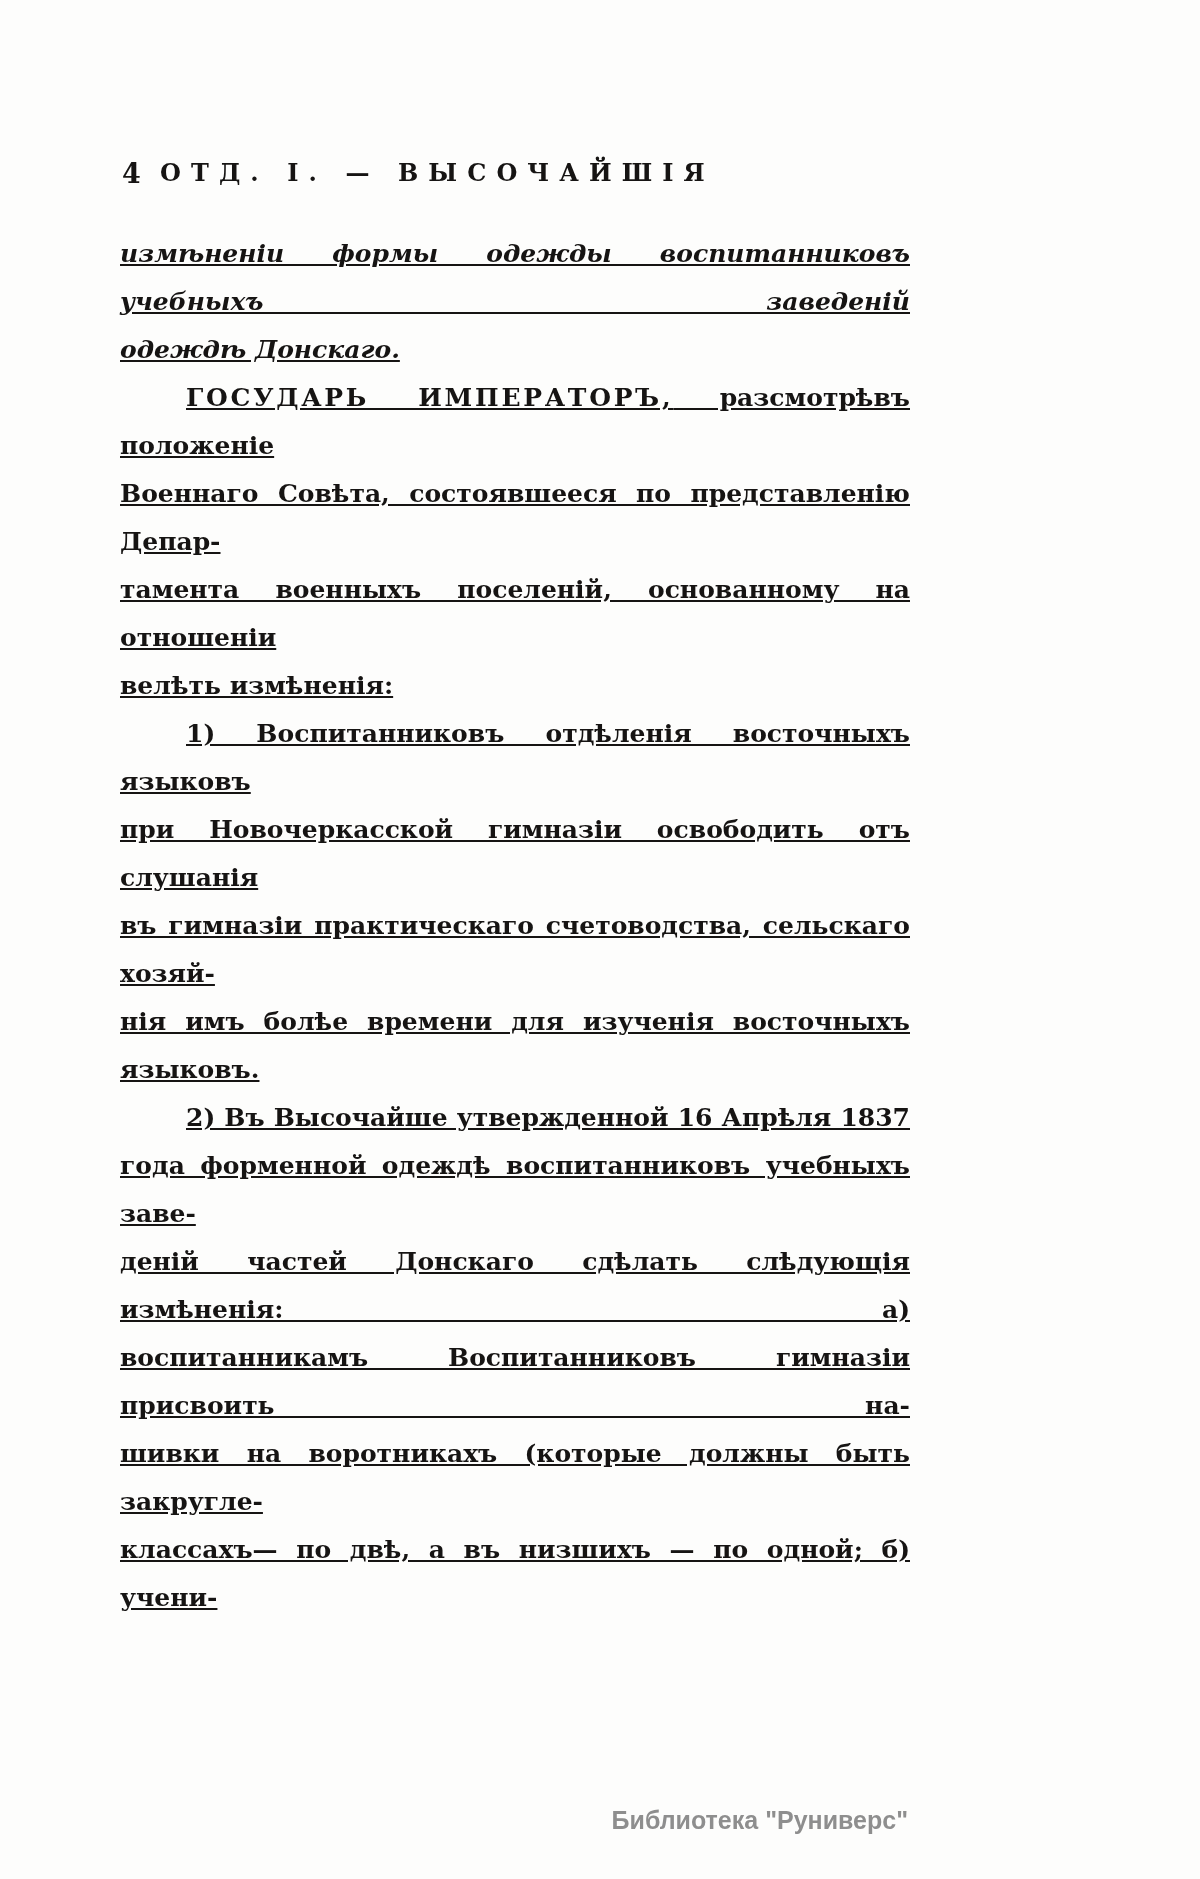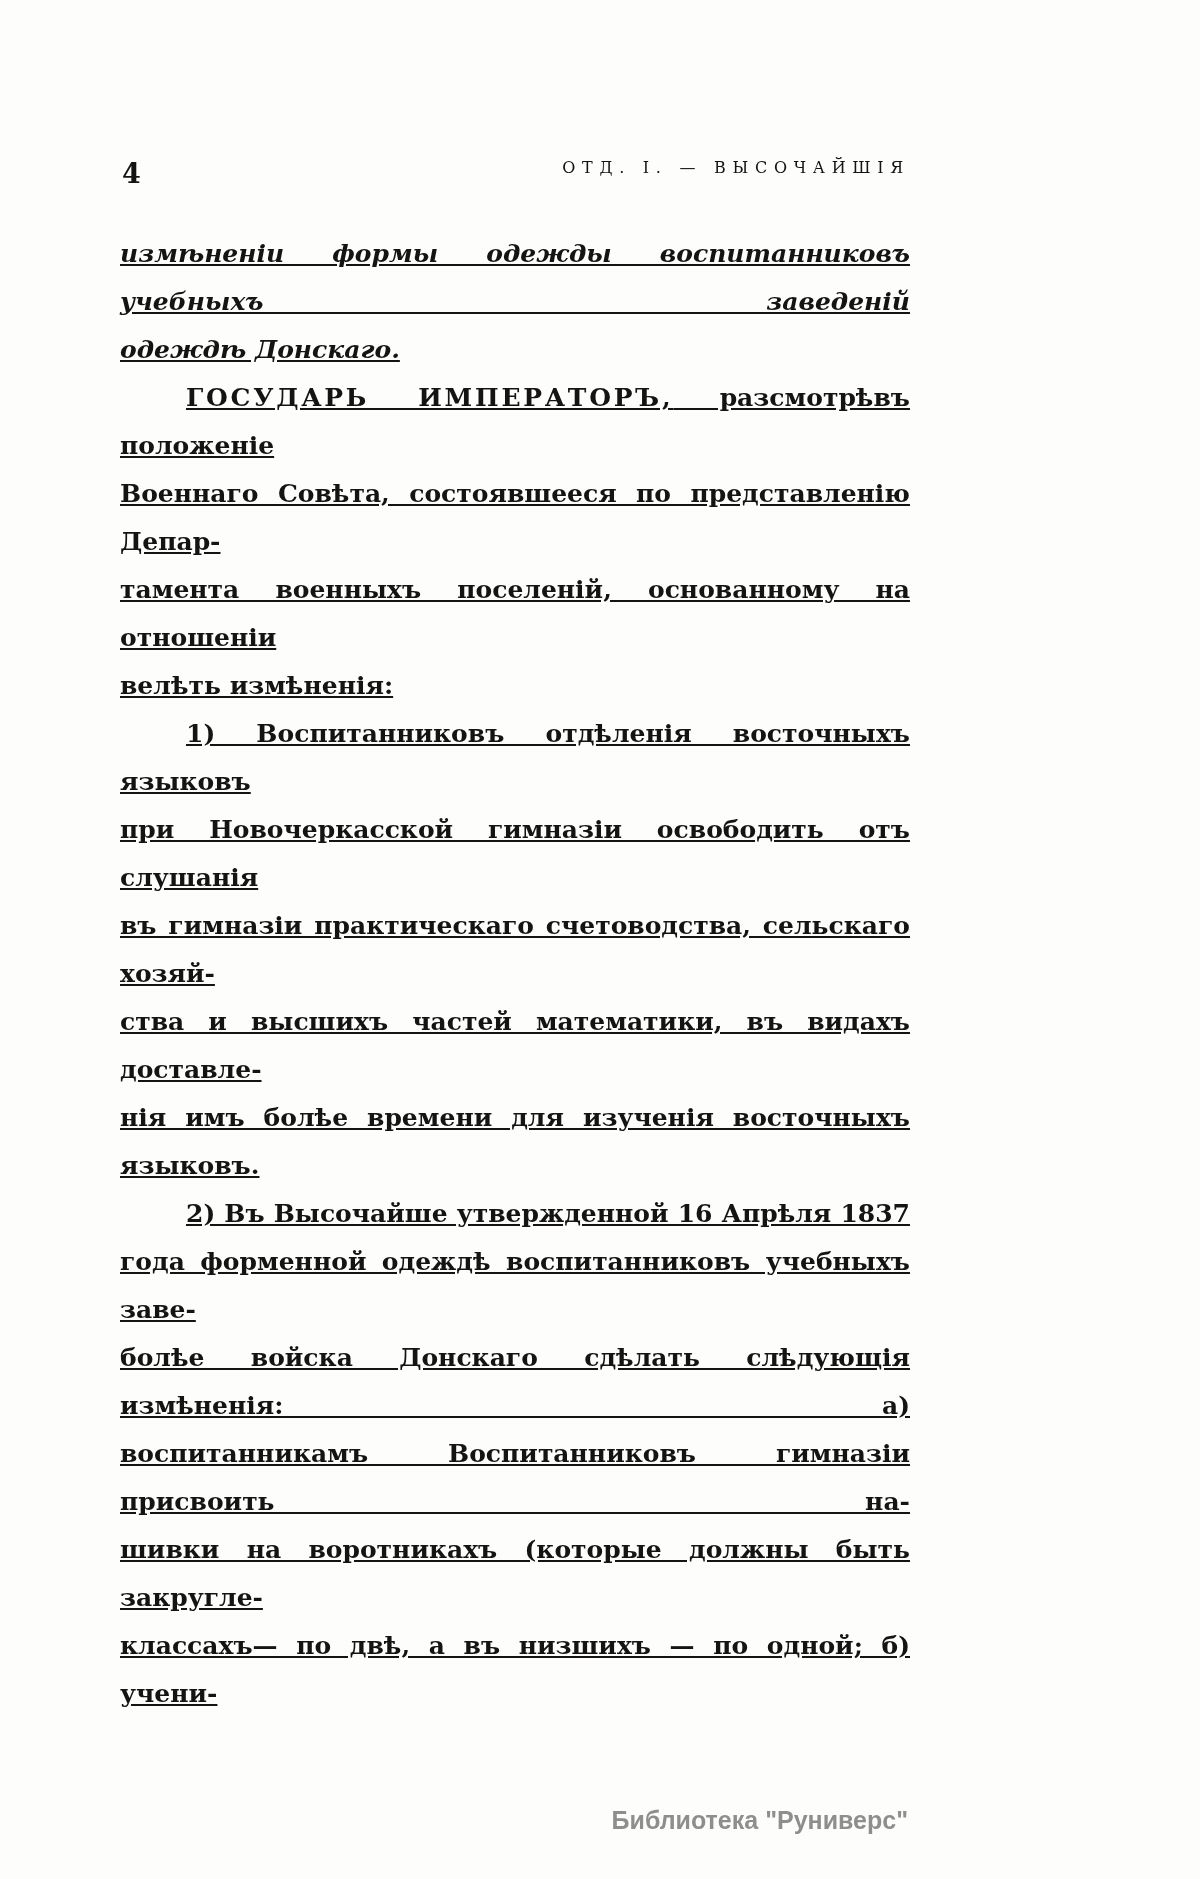--- a/index.html
+++ b/index.html
@@ -27,9 +27,9 @@
     font-weight: bold;
   }
   .running-title {
-    text-align: right;
-    font-size: 16px;
-    font-weight: normal;
+    text-align: left;
+    font-size: 24px;
+    font-weight: bold;
     letter-spacing: 0.42em;
     padding-left: 40px;
     white-space: nowrap;

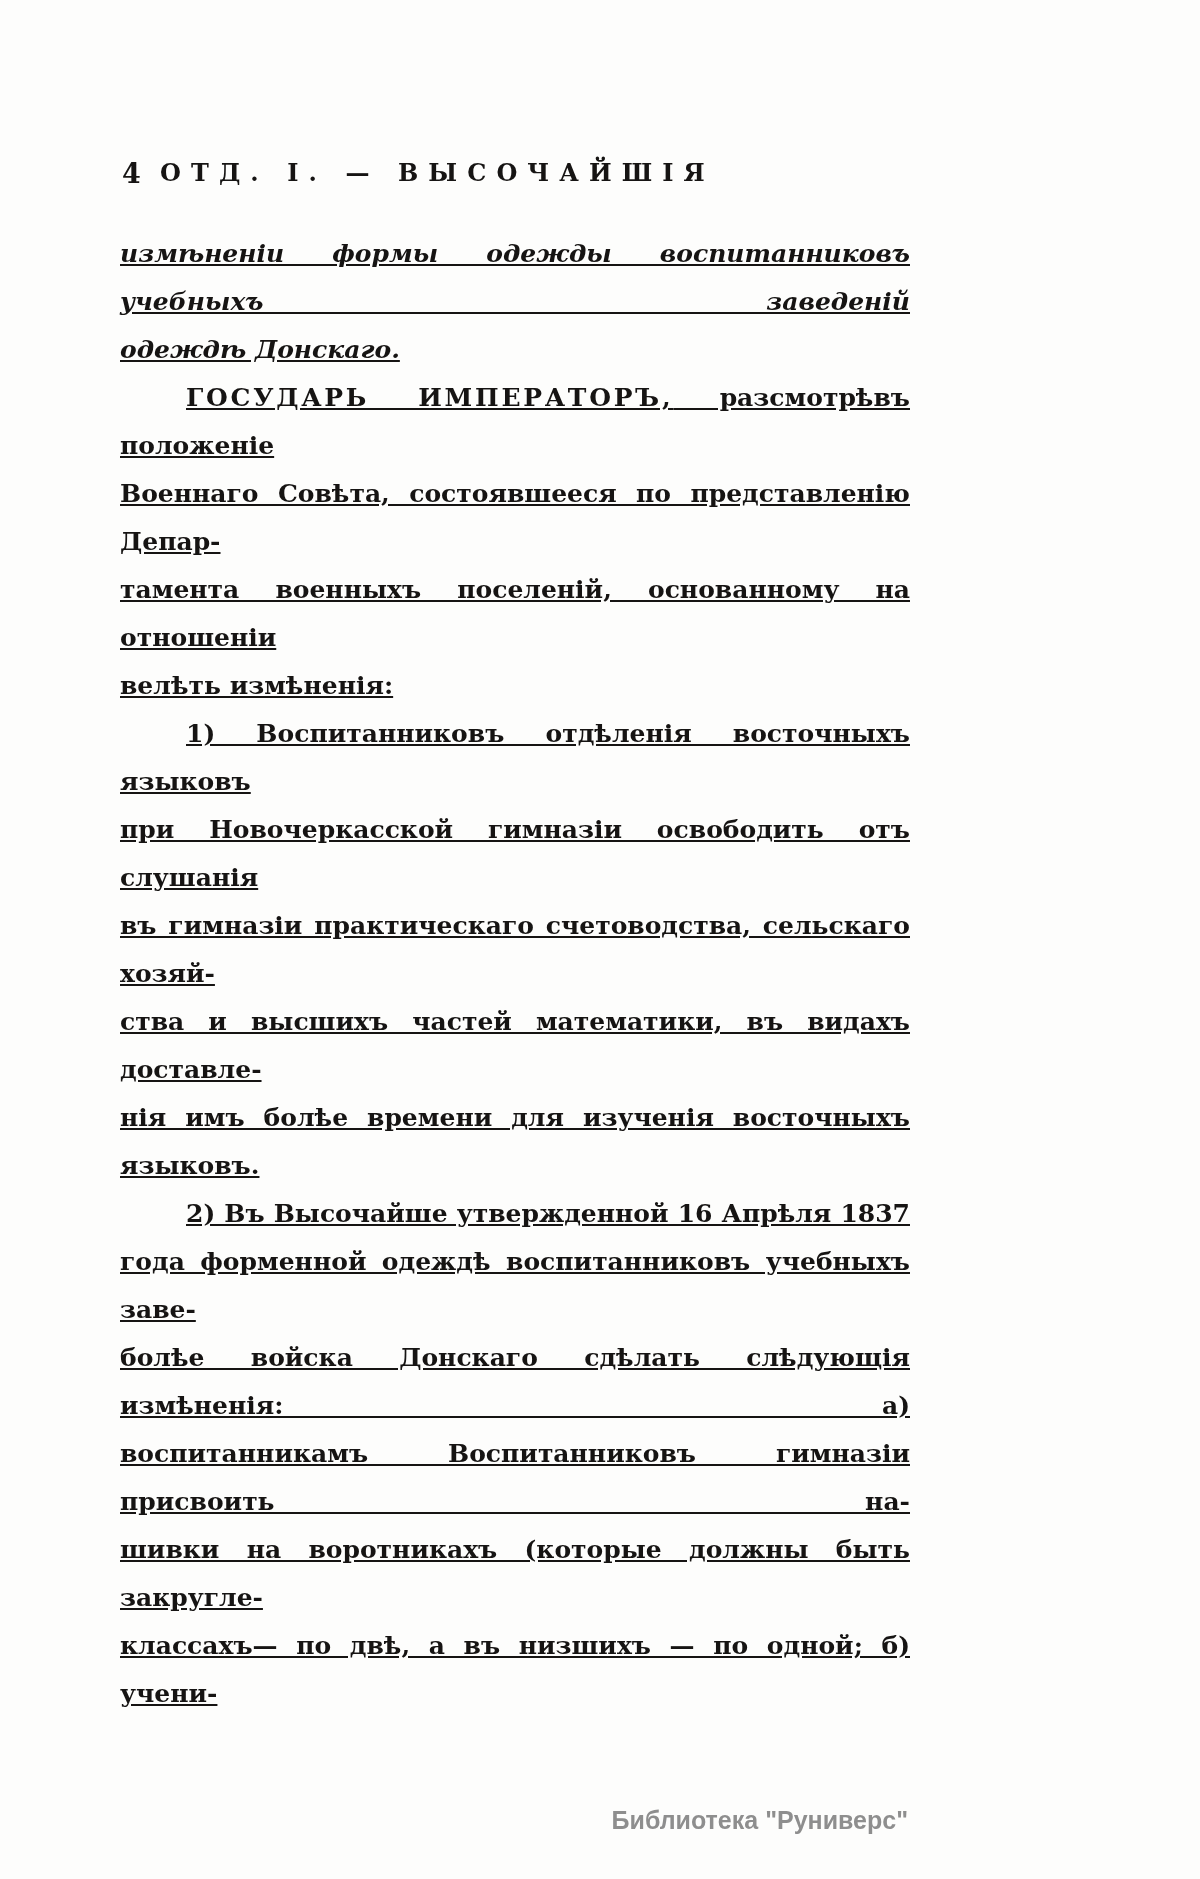--- a/index.html
+++ b/index.html
@@ -88,7 +88,6 @@
         <div class="line first"><span class="seg-n">1) Воспитанниковъ отдѣленія восточныхъ языковъ</span></div>
         <div class="line"><span class="seg-n">при Новочеркасской гимназіи освободить отъ слушанія</span></div>
         <div class="line"><span class="seg-n">въ гимназіи практическаго счетоводства, сельскаго хозяй-</span></div>
-        <div class="line"><span class="seg-n">ства и высшихъ частей математики, въ видахъ доставле-</span></div>
         <div class="line"><span class="seg-n">нія имъ болѣе времени для изученія восточныхъ языковъ.</span></div>
       </div>
       <div class="para body">

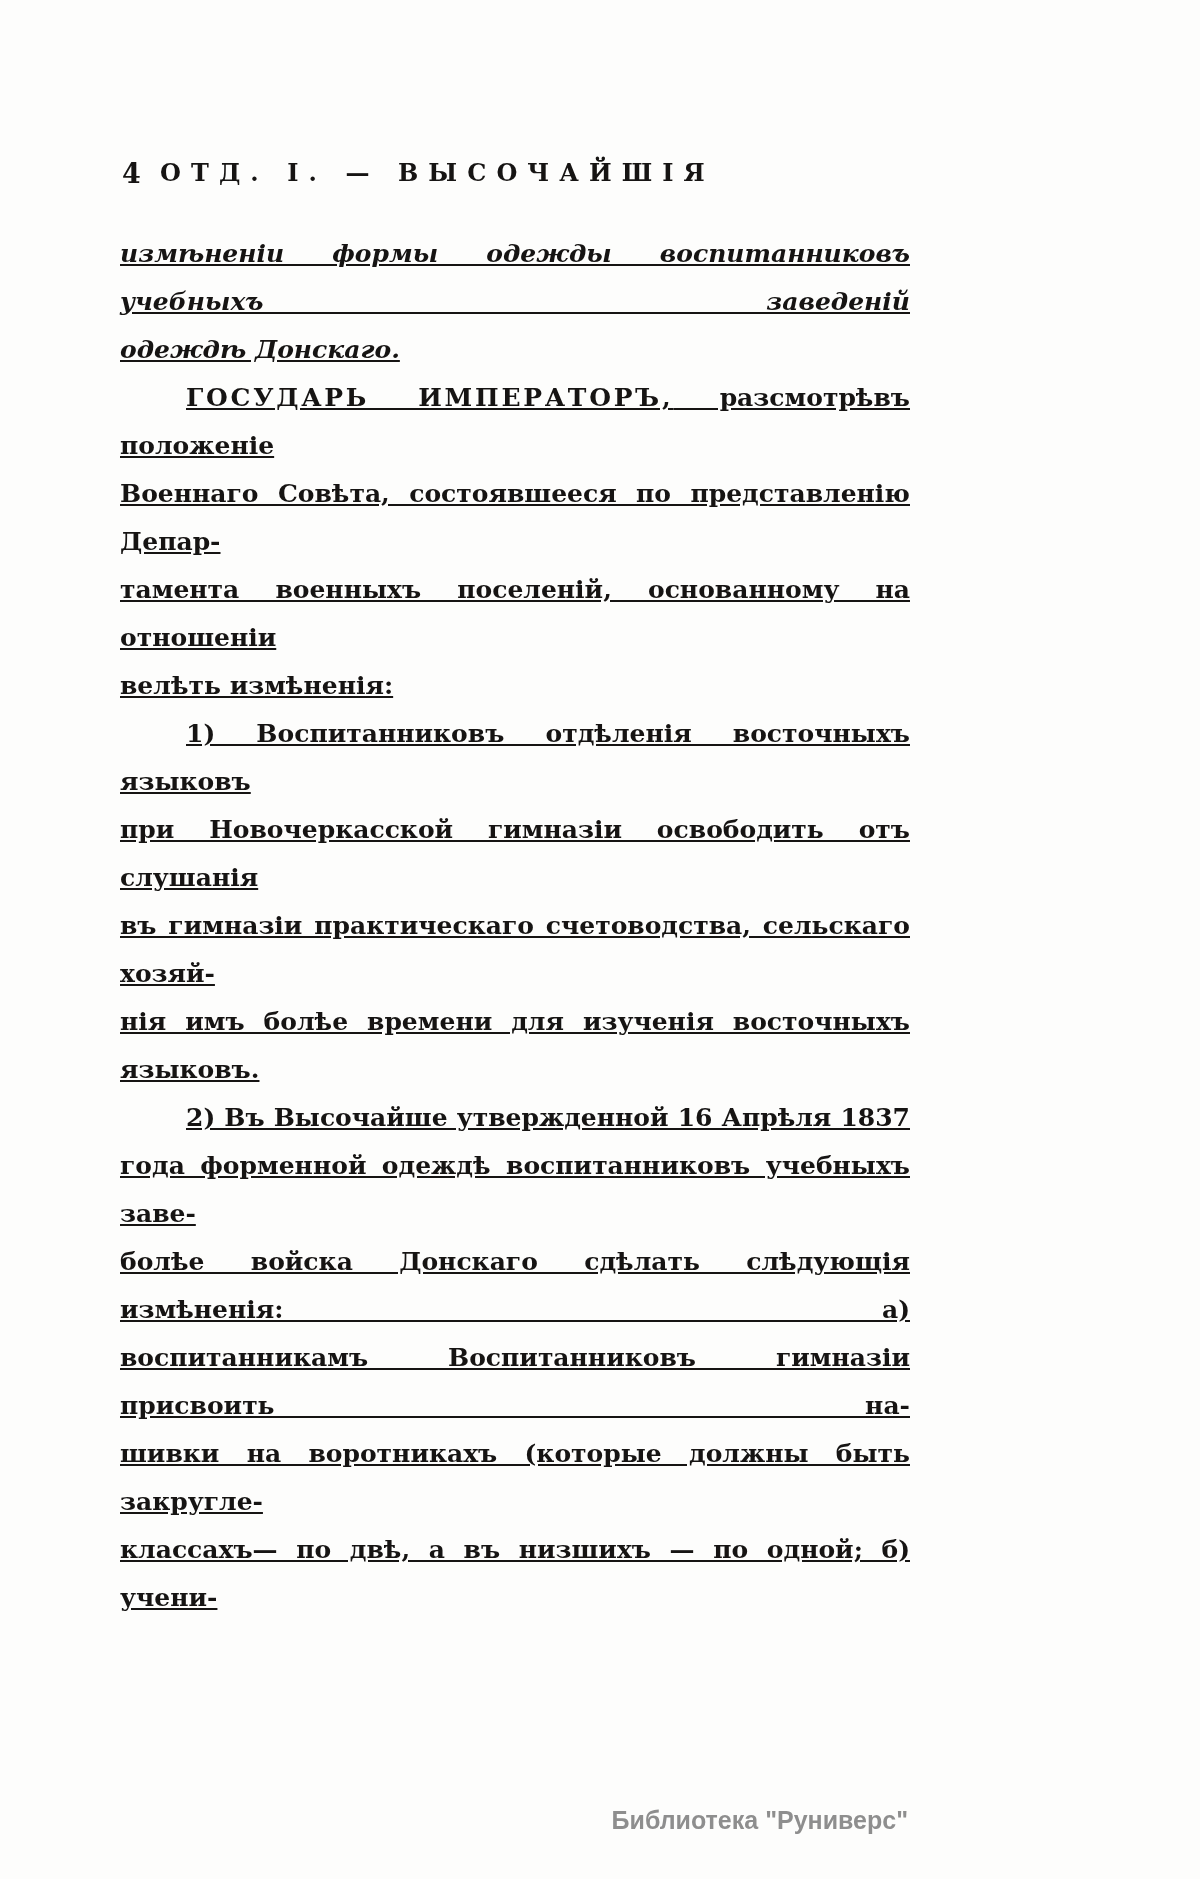--- a/index.html
+++ b/index.html
@@ -93,7 +93,7 @@
       <div class="para body">
         <div class="line first"><span class="seg-n">2) Въ Высочайше утвержденной 16 Апрѣля 1837</span></div>
         <div class="line"><span class="seg-n">года форменной одеждѣ воспитанниковъ учебныхъ заве-</span></div>
-        <div class="line"><span class="seg-n">болѣе войска Донскаго сдѣлать слѣдующія измѣненія: а)</span></div>
+        <div class="line"><span class="seg-n">деній частей Донскаго сдѣлать слѣдующія измѣненія: а)</span></div>
         <div class="line"><span class="seg-n">воспитанникамъ Воспитанниковъ гимназіи присвоить на-</span></div>
         <div class="line"><span class="seg-n">шивки на воротникахъ (которые должны быть закругле-</span></div>
         <div class="line"><span class="seg-n">классахъ— по двѣ, а въ низшихъ — по одной; б) учени-</span></div>

